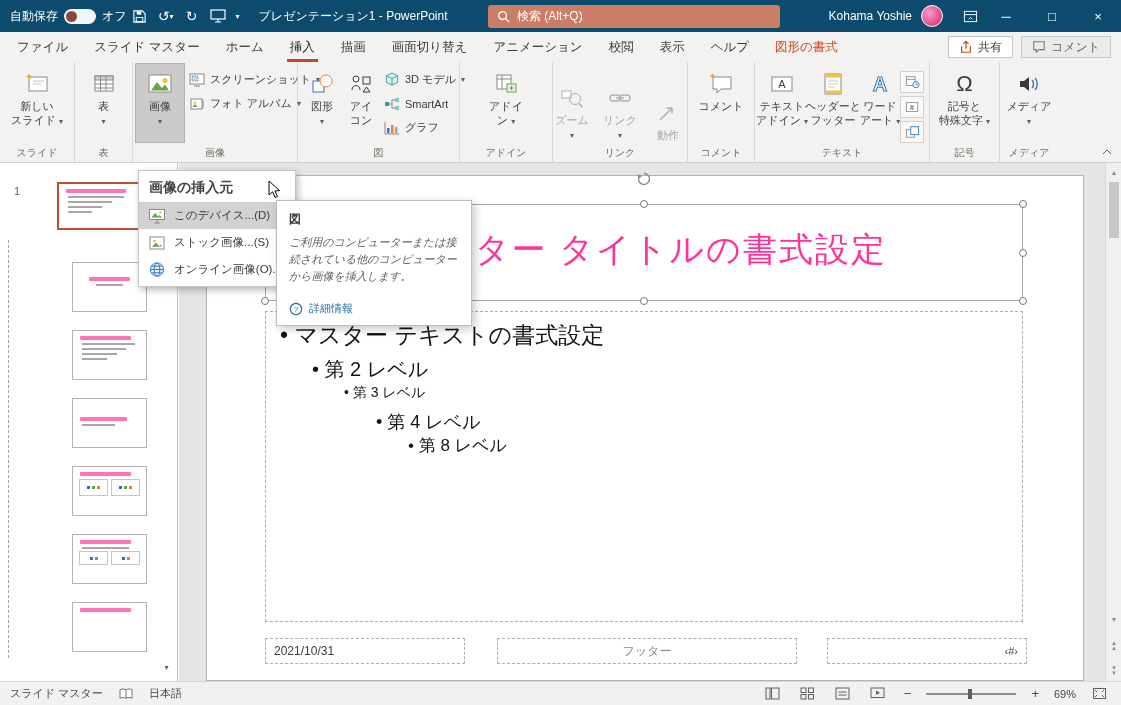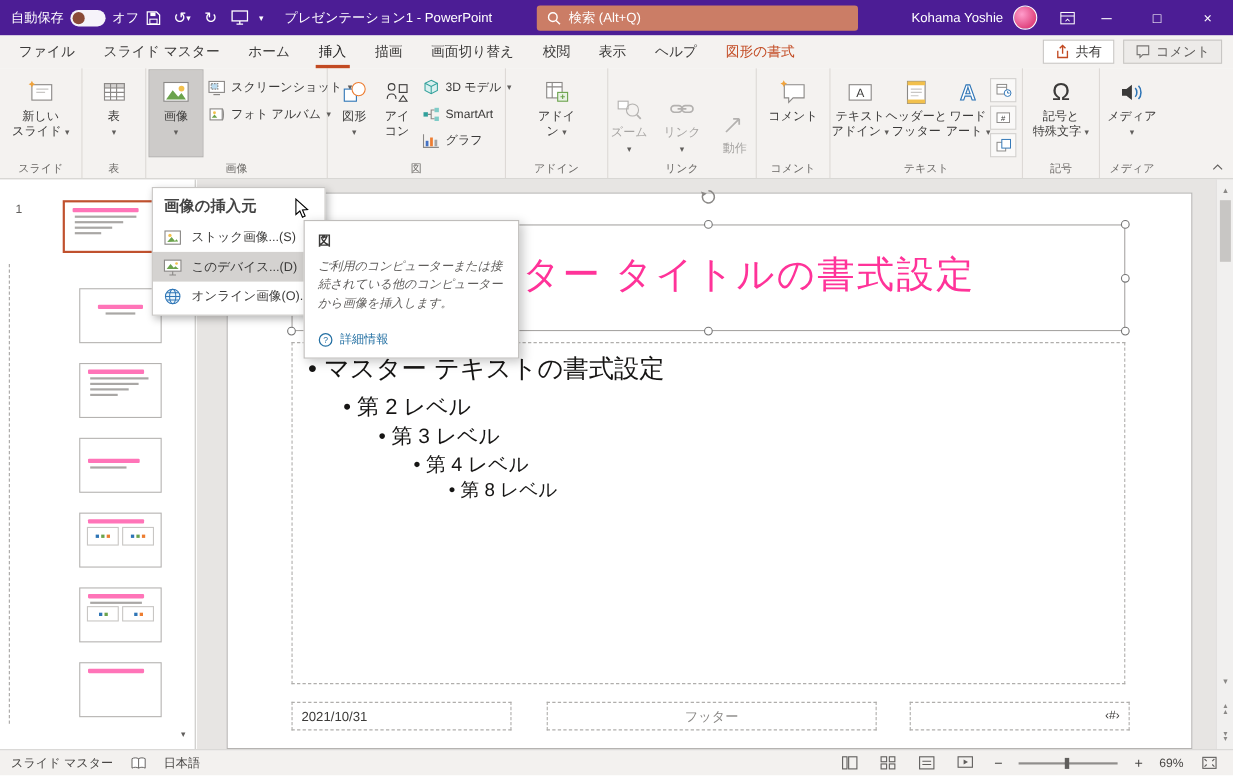--- a/index.html
+++ b/index.html
@@ -9,7 +9,7 @@
   svg { display:block; }
 
   
-  .titlebar { position:absolute; top:0; left:0; width:1121px; height:32px; background:#4c1d95; color:#fff; display:flex; align-items:center; z-index:80; }
+  .titlebar { position:absolute; top:0; left:0; width:1121px; height:32px; background:#0c4a6e; color:#fff; display:flex; align-items:center; z-index:80; }
   .autosave { display:flex; align-items:center; gap:6px; margin-left:10px; font-size:12px; }
   .pill { width:32px; height:15px; border-radius:8px; background:rgba(255,255,255,.95); position:relative; display:inline-block; }
   .knob { position:absolute; left:2px; top:2px; width:11px; height:11px; border-radius:50%; background:#8a4a38; }

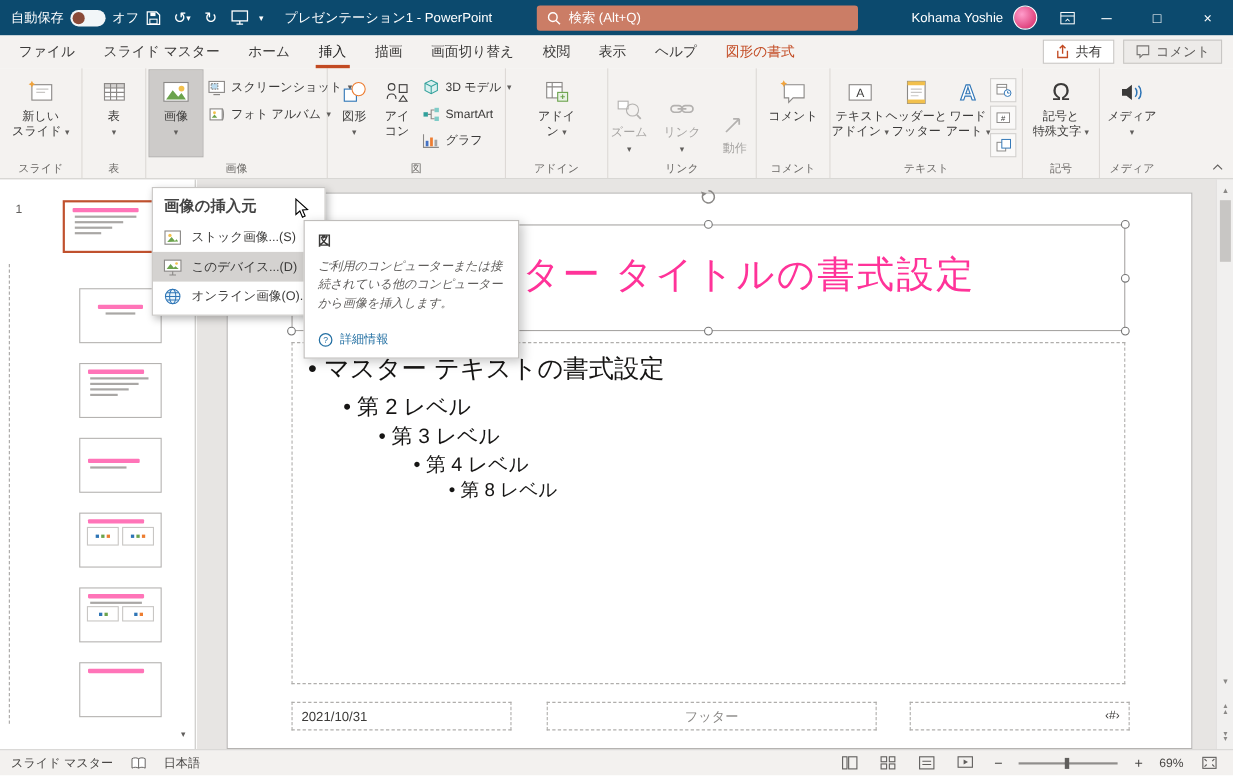--- a/index.html
+++ b/index.html
@@ -175,6 +175,7 @@
   <div class="tab selected">挿入</div>
   <div class="tab">描画</div>
   <div class="tab">画面切り替え</div>
+  <div class="tab">アニメーション</div>
   <div class="tab">校閲</div>
   <div class="tab">表示</div>
   <div class="tab">ヘルプ</div>

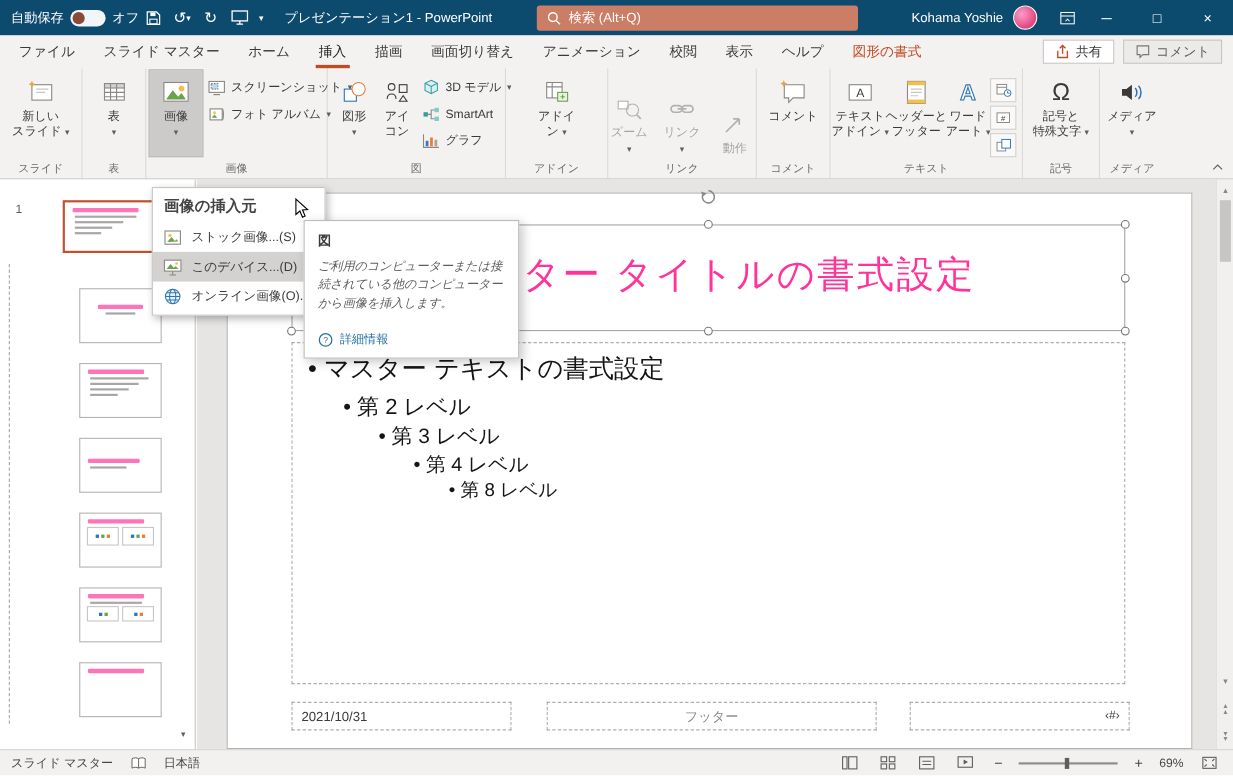--- a/index.html
+++ b/index.html
@@ -638,14 +638,6 @@
 
 <div class="menu">
   <div class="menu-header">画像の挿入元</div>
-  <div class="menu-item">
-    <svg width="18" height="16" viewBox="0 0 18 16">
-        <rect x="2" y="2" width="14" height="12" fill="#fff" stroke="#8a8886"></rect>
-        <circle cx="6.5" cy="6" r="1.5" fill="#f2c04c"></circle>
-        <path d="M4 12 8 7.5l3 3.5 1.5-1.5 1.5 2z" fill="#6ba34c"></path>
-      </svg>
-    <span>ストック画像...(S)</span>
-  </div>
   <div class="menu-item hover">
     <svg width="18" height="16" viewBox="0 0 18 16">
         <rect x="1.5" y="1.5" width="15" height="10" fill="#fff" stroke="#8a8886"></rect>
@@ -654,6 +646,14 @@
         <path d="M6 15h6M9 11.5V15" stroke="#8a8886"></path>
       </svg>
     <span>このデバイス...(D)</span>
+  </div>
+  <div class="menu-item">
+    <svg width="18" height="16" viewBox="0 0 18 16">
+        <rect x="2" y="2" width="14" height="12" fill="#fff" stroke="#8a8886"></rect>
+        <circle cx="6.5" cy="6" r="1.5" fill="#f2c04c"></circle>
+        <path d="M4 12 8 7.5l3 3.5 1.5-1.5 1.5 2z" fill="#6ba34c"></path>
+      </svg>
+    <span>ストック画像...(S)</span>
   </div>
   <div class="menu-item">
     <svg width="18" height="17" viewBox="0 0 18 18">

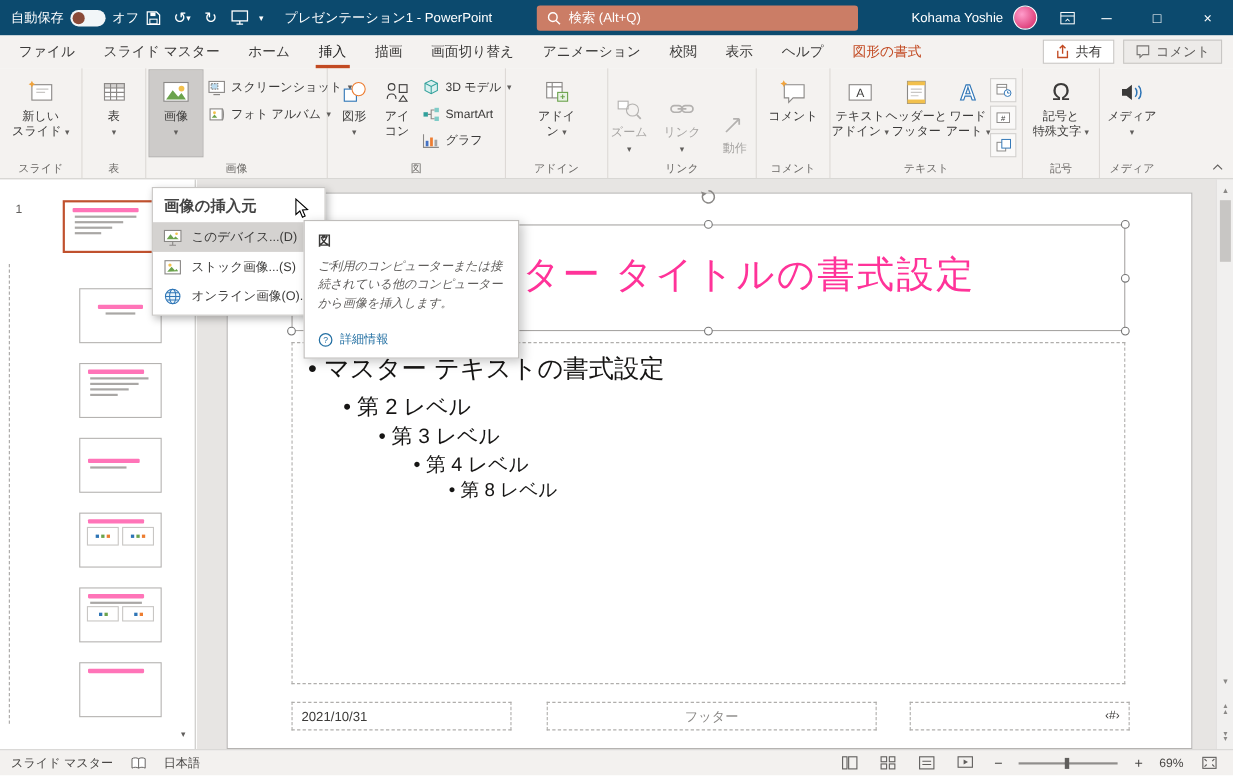--- a/index.html
+++ b/index.html
@@ -79,7 +79,7 @@
   .bl { position:absolute; color:#161514; white-space:nowrap; }
   .bl::before { content:"• "; }
   .bl1{left:14px;top:8px;font-size:23px} .bl2{left:46px;top:44px;font-size:20px}
-  .bl3{left:78px;top:72px;font-size:19px} .bl4{left:110px;top:98px;font-size:18px}
+  .bl3{left:78px;top:72px;font-size:14px} .bl4{left:110px;top:98px;font-size:18px}
   .bl5{left:142px;top:122px;font-size:17px}
   .fbox { position:absolute; top:462px; height:26px; border:1px dashed #b0aeac; font-size:12px; color:#3c3b39; display:flex; align-items:center; }
   .fdate{left:58px;width:200px;padding-left:8px}

